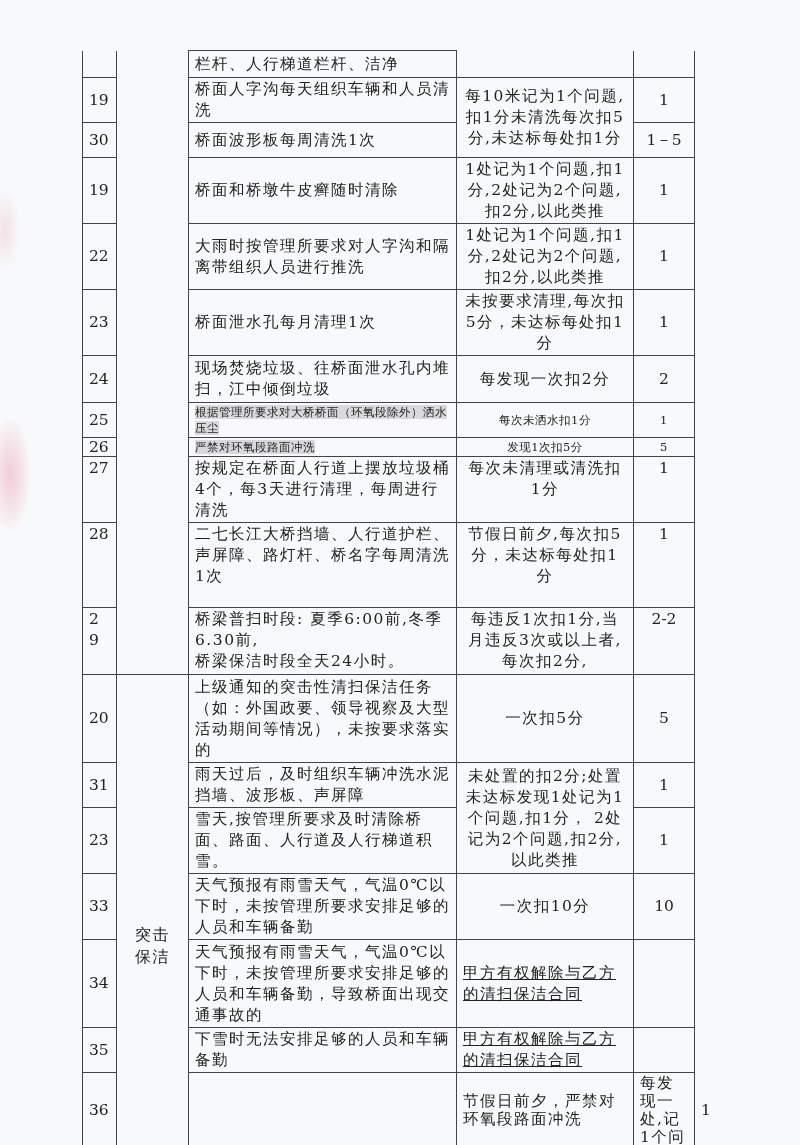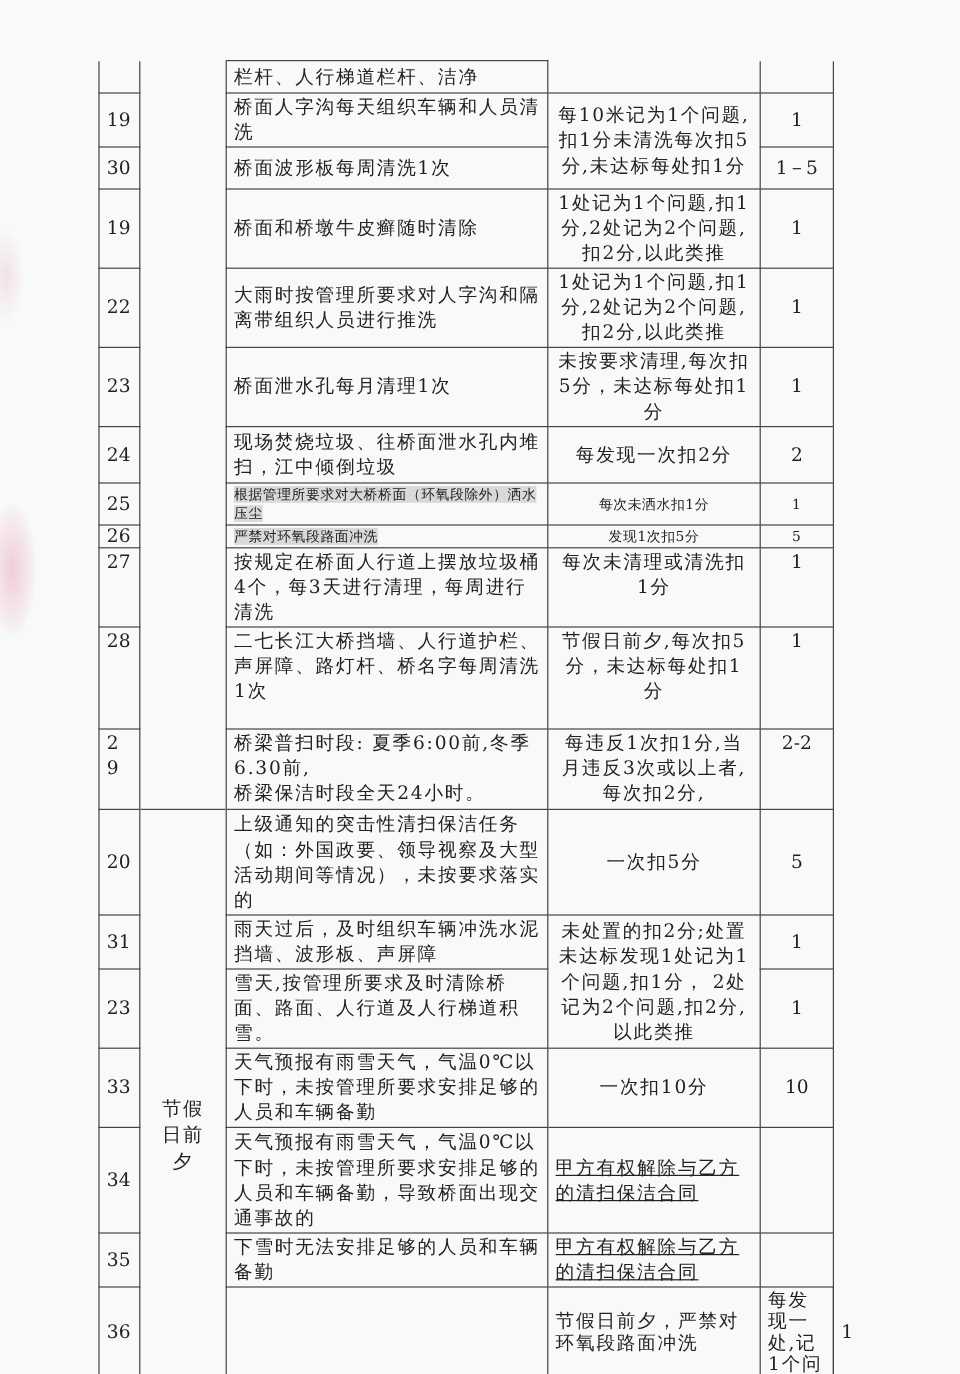--- a/index.html
+++ b/index.html
@@ -144,7 +144,7 @@
   <tr style="height:88px">
     <td class="no">20</td>
     <td class="cat" rowspan="7" style="border-top:1.5px solid #444;border-bottom:1.5px solid #444;vertical-align:middle">
-          <div style="width:44px;margin:0 auto;line-height:22px;font-size:16px;padding-top:70px">节假日前夕</div>
+          <div style="width:44px;margin:0 auto;line-height:22px;font-size:16px;padding-top:70px">突击保洁</div>
         </td>
     <td class="req">上级通知的突击性清扫保洁任务（如：外国政要、领导视察及大型活动期间等情况），未按要求落实的</td>
     <td class="pen">一次扣5分</td>

